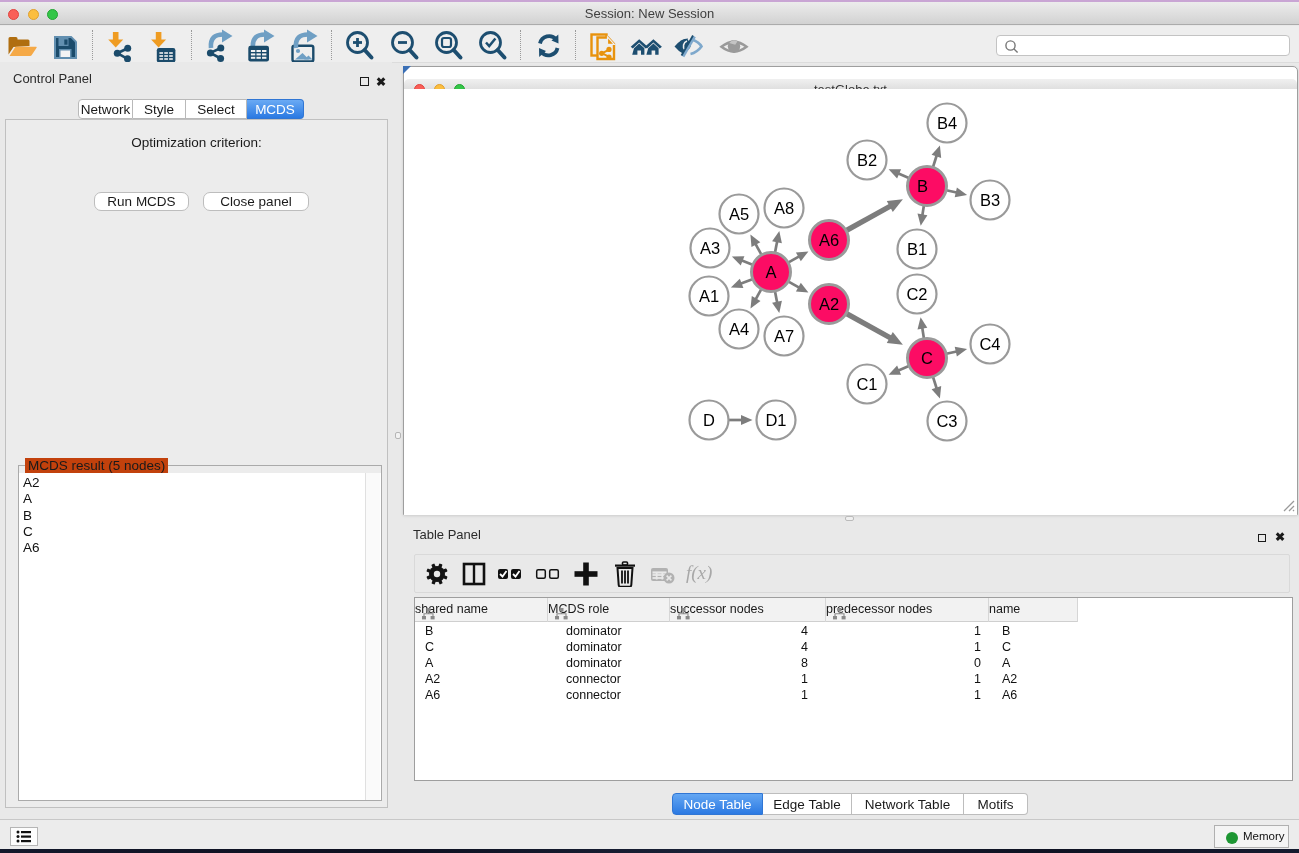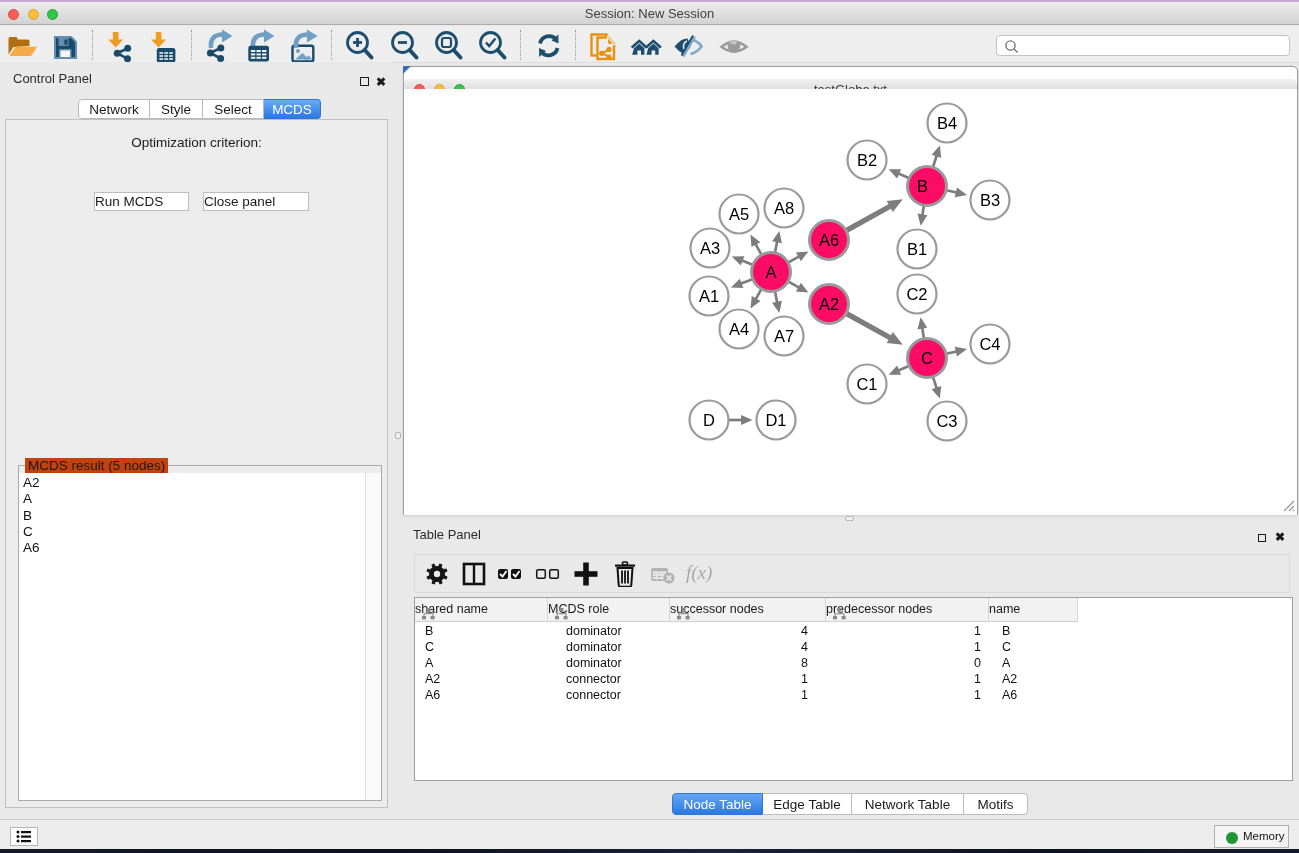--- a/index.html
+++ b/index.html
@@ -226,7 +226,7 @@
     <div class="paneicons" style="left:360px"><span class="sqicon"></span></div>
     <div class="paneicons" style="left:376px"><span class="xicon">✖</span></div>
     <div id="cptabs">
-      <div style="width:72px">Network</div>
+      <div style="width:55px">Network</div>
       <div style="width:53px">Style</div>
       <div style="width:61px">Select</div>
       <div class="sel" style="width:57px">MCDS</div>

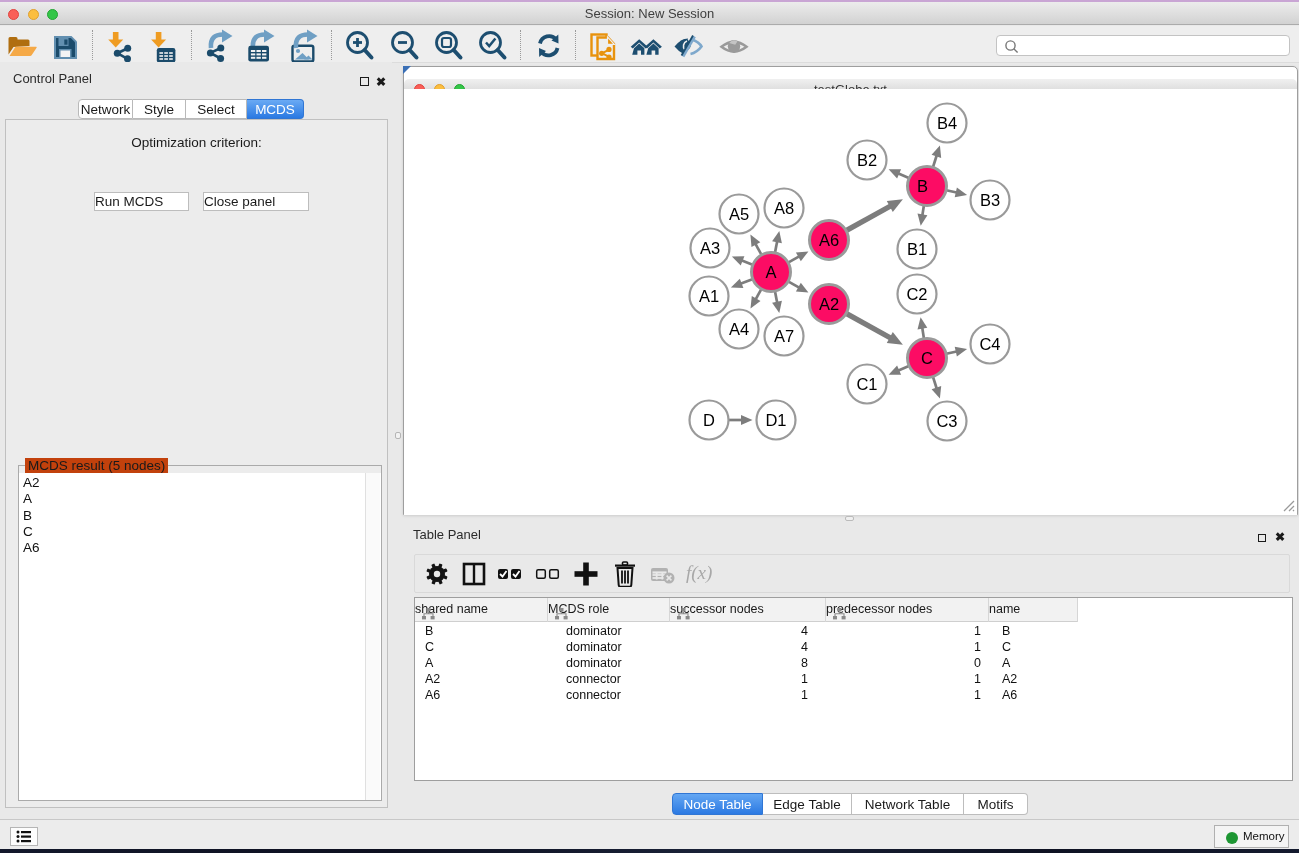--- a/index.html
+++ b/index.html
@@ -33,8 +33,8 @@
   border:1px solid #b5b5b5; border-radius:4px; font-size:13.5px; color:#1a1a1a; line-height:19px; padding-left:12px; }
 #combo .step { position:absolute; right:-1px; top:-1px; width:23px; height:20px; border-radius:4px;
   background:linear-gradient(#68a9f5,#2b79e2); }
-.btn { position:absolute; height:19px; background:#fff; border:1px solid #bdbdbd; border-radius:0;
-  font-size:13.5px; color:#1a1a1a; line-height:17px; }
+.btn { position:absolute; height:19px; background:#fff; border:1px solid #bdbdbd; border-radius:7px;
+  font-size:13.5px; color:#1a1a1a; text-align:center; line-height:17px; }
 #mcdsbox { position:absolute; left:12px; top:338px; width:364px; height:344px; }
 #mcdsbox .bxborder { position:absolute; left:0; top:7px; width:100%; height:336px; border:1px solid #aaaaaa; }
 #mcdsbox .bxlabel { position:absolute; left:7px; top:0; background:#c2410c; padding:0 3px; font-size:13.5px; color:#1a1a1a; }

